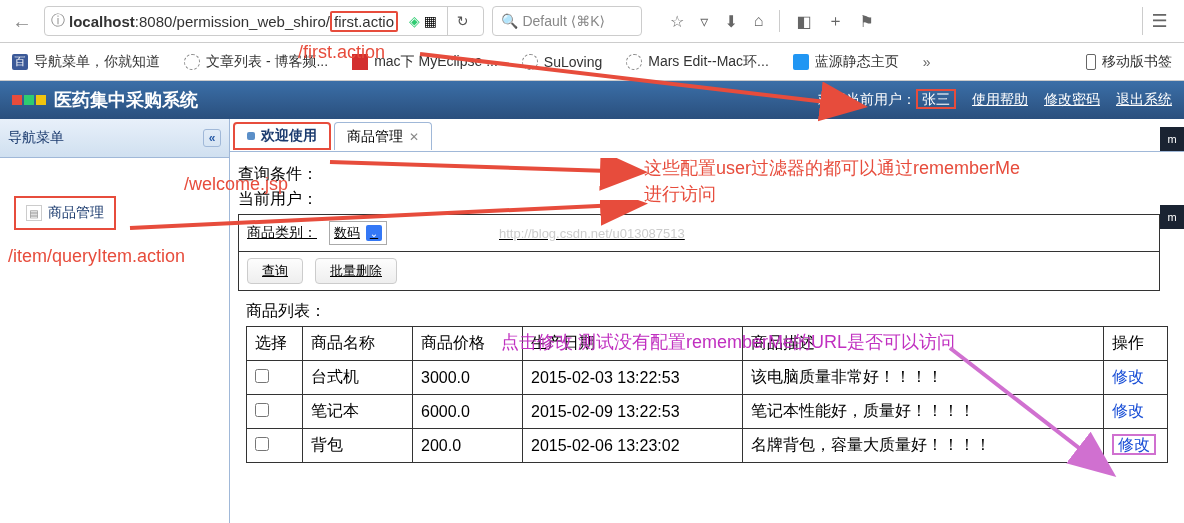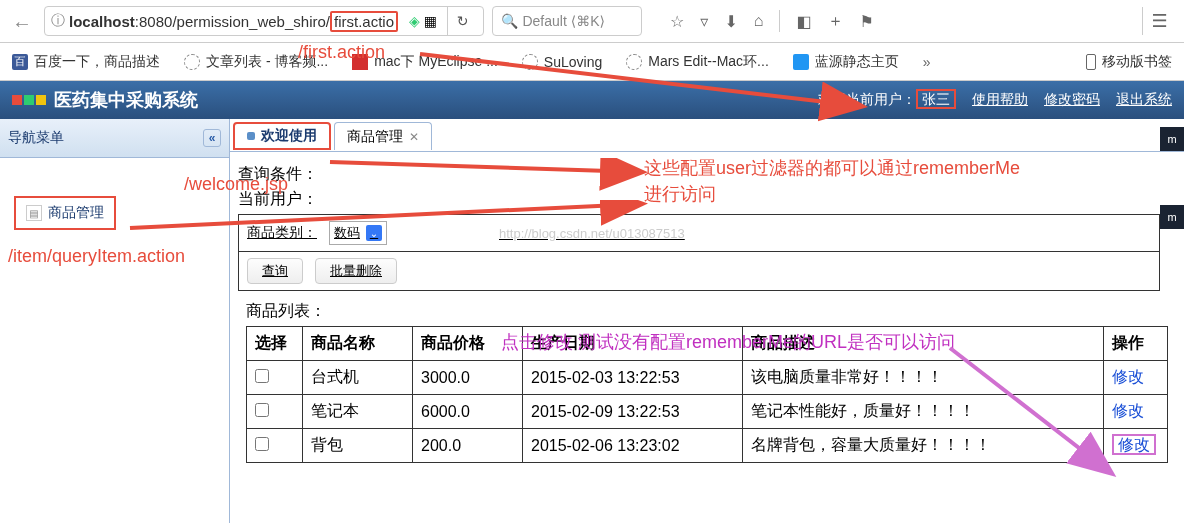--- a/index.html
+++ b/index.html
@@ -119,7 +119,7 @@
 <div class="bookmarks">
   <div class="bookmark">
       <span class="bm-icon bm-baidu">百</span>
-      <span>百度一下，商品描述</span>
+      <span>导航菜单，你就知道</span>
     </div>
   <div class="bookmark">
       <span class="bm-icon bm-globe"></span>

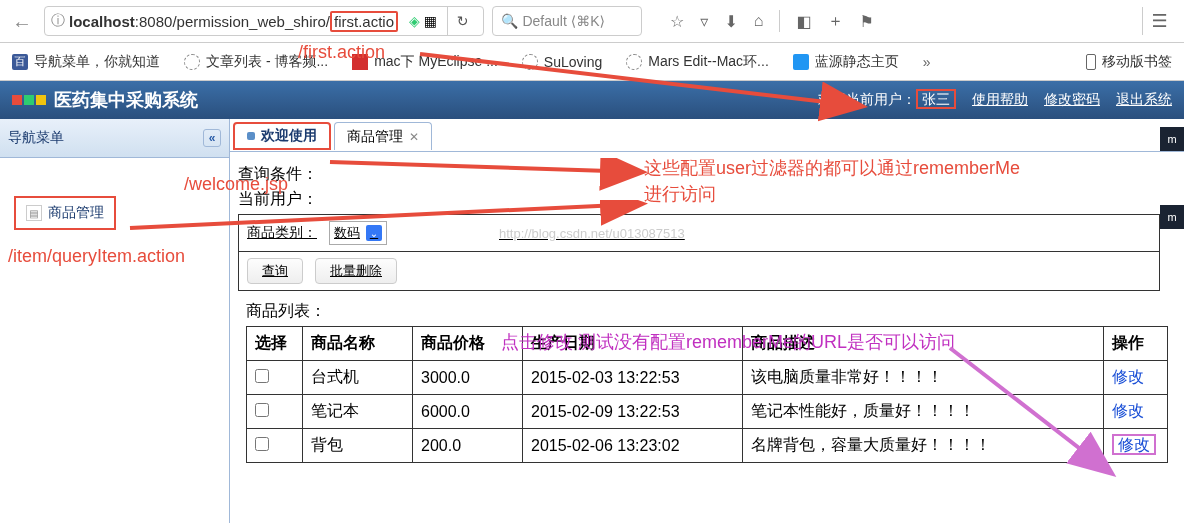--- a/index.html
+++ b/index.html
@@ -74,7 +74,7 @@
     
     table.data { border-collapse: collapse; width: calc(100% - 16px); margin-left: 8px; }
     table.data th, table.data td { border: 1px solid #333; padding: 6px 8px; text-align: left; font-size: 16px; font-weight: normal; }
-    table.data th { font-weight: bold; }
+    table.data th { font-weight: normal; }
     .edit-link { color: #1a4fd6; cursor: pointer; }
     .edit-link.boxed { border: 2px solid #d070d0; padding: 0 4px; }
     .chk { width: 14px; height: 14px; }

